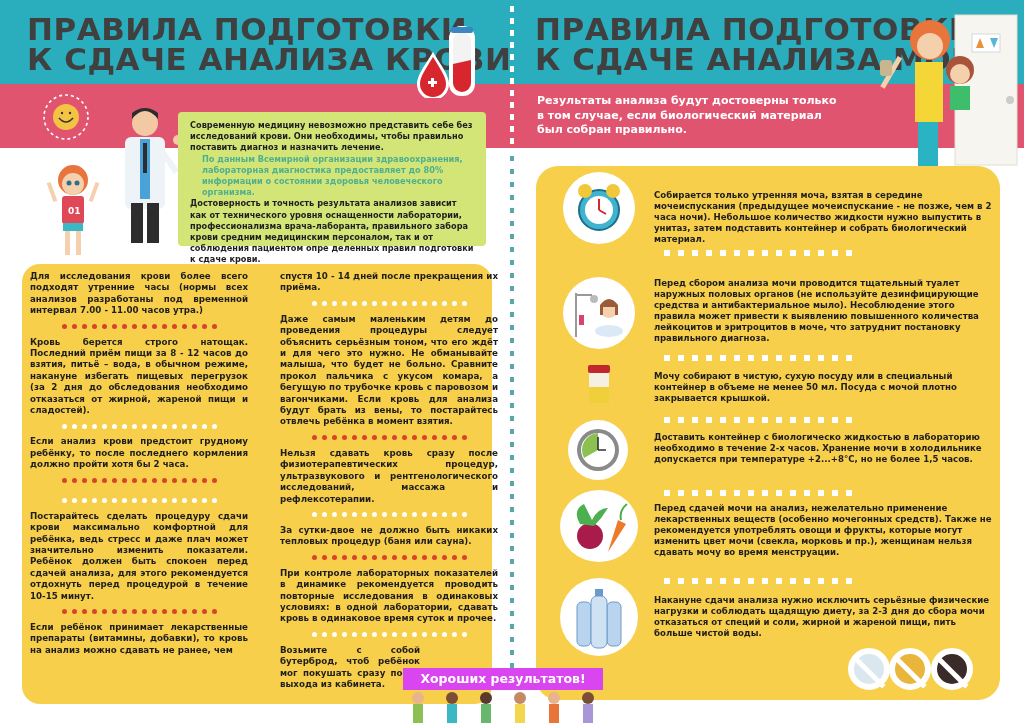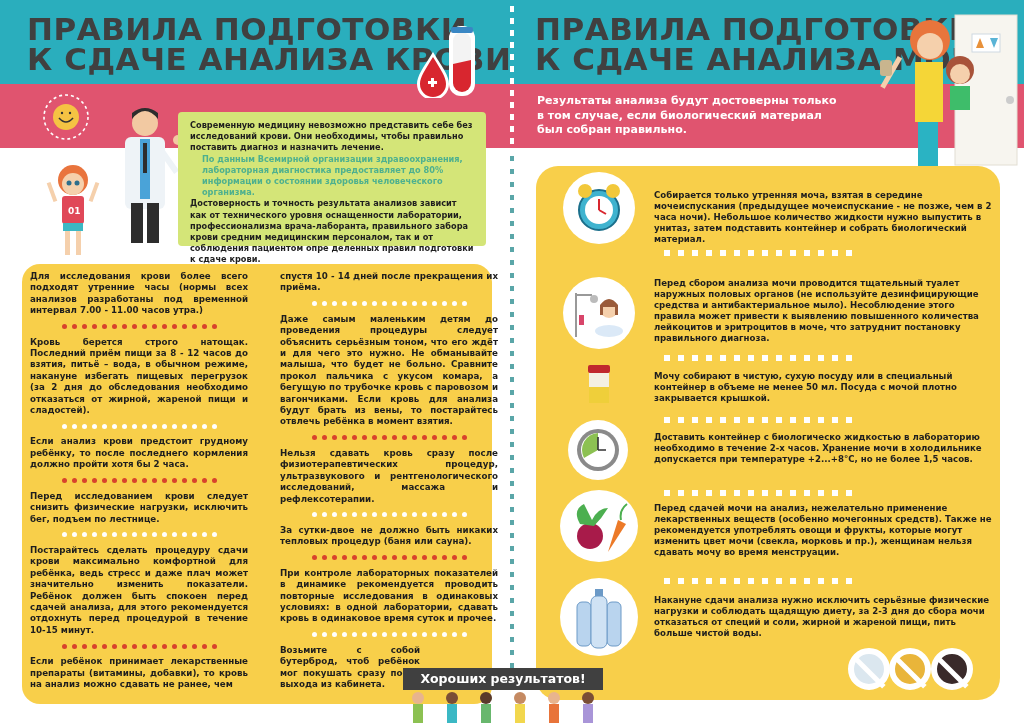--- a/index.html
+++ b/index.html
@@ -183,7 +183,6 @@
       <span></span>
       <span></span>
     </div>
-  <p>Перед исследованием крови следует снизить физические нагрузки, исключить бег, подъем по лестнице.</p>
   <div class="dots white">
       <span></span>
       <span></span>

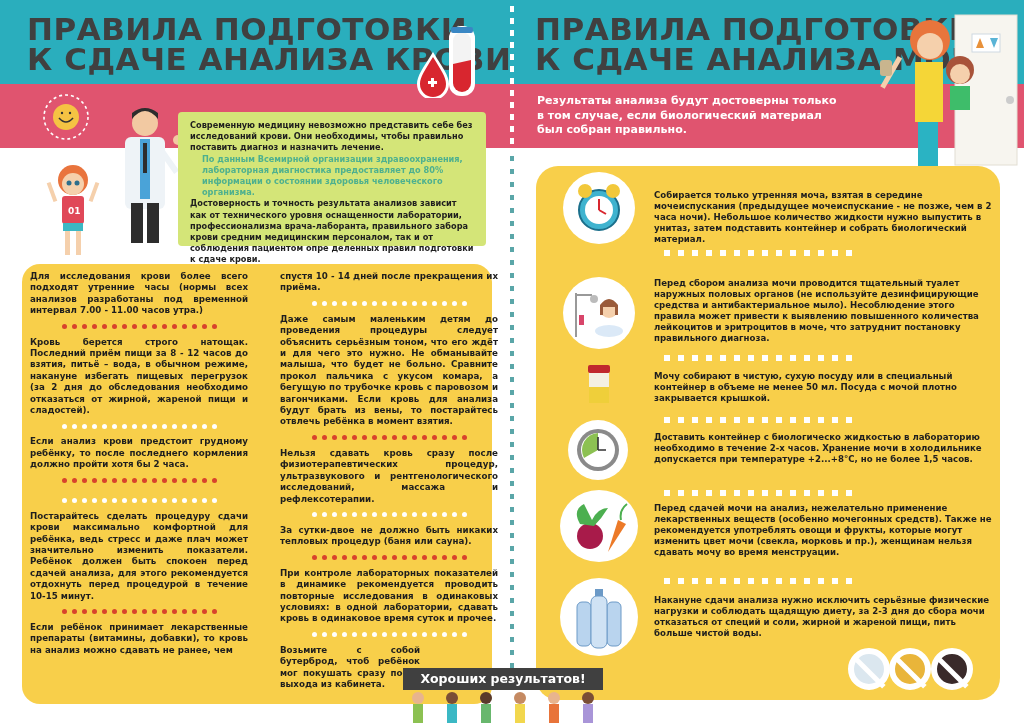--- a/index.html
+++ b/index.html
@@ -50,7 +50,7 @@
     justify-content: center; }
 
   
-  .banner { position: absolute; left: 403px; top: 668px; width: 200px; height: 22px; background: #404040;
+  .banner { position: absolute; left: 403px; top: 668px; width: 200px; height: 22px; background: #d946ef;
     color: #fff; font-weight: bold; font-size: 12.5px; text-align: center; line-height: 22px; }
   .people { position: absolute; left: 400px; top: 690px; width: 210px; height: 33px; display: flex; gap: 2px; }
 

